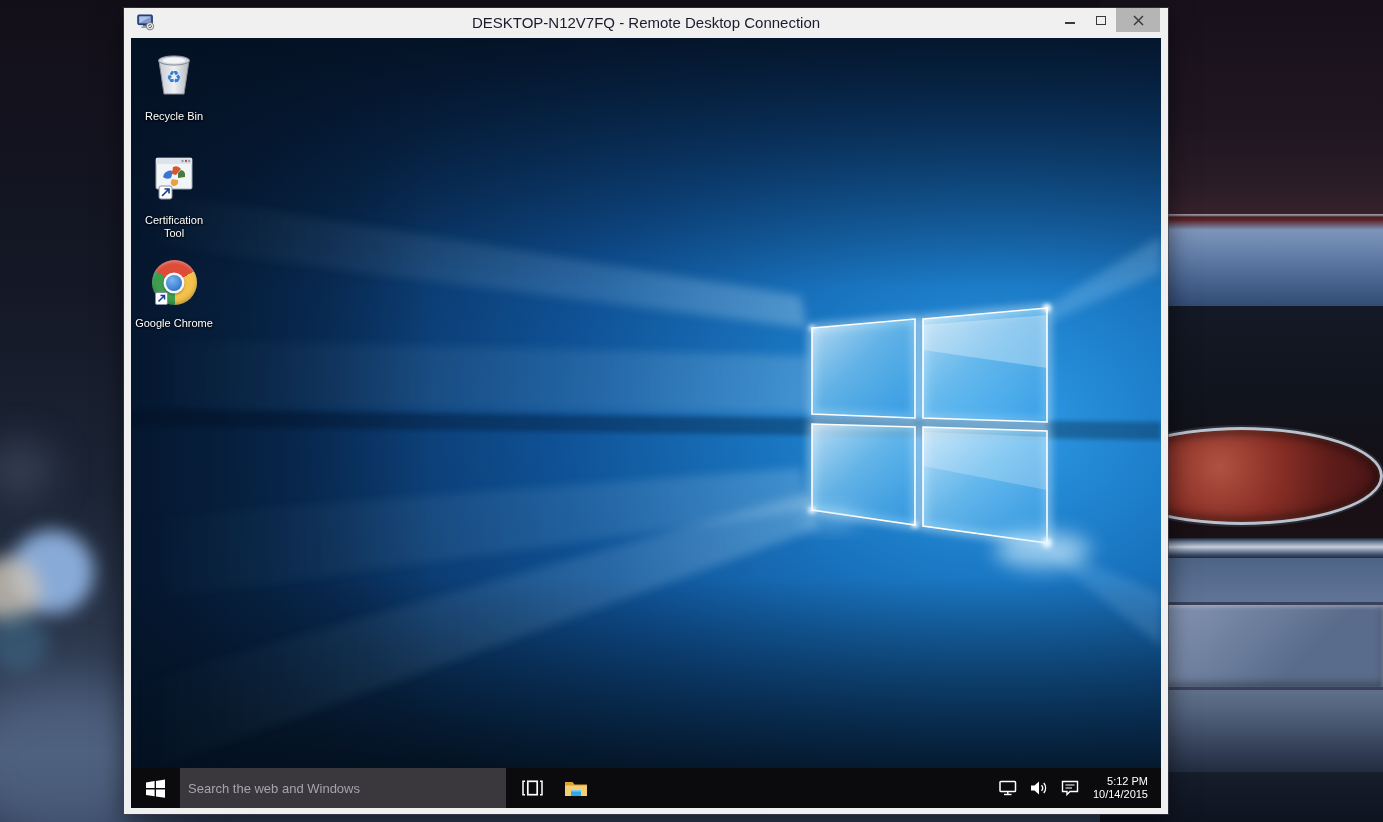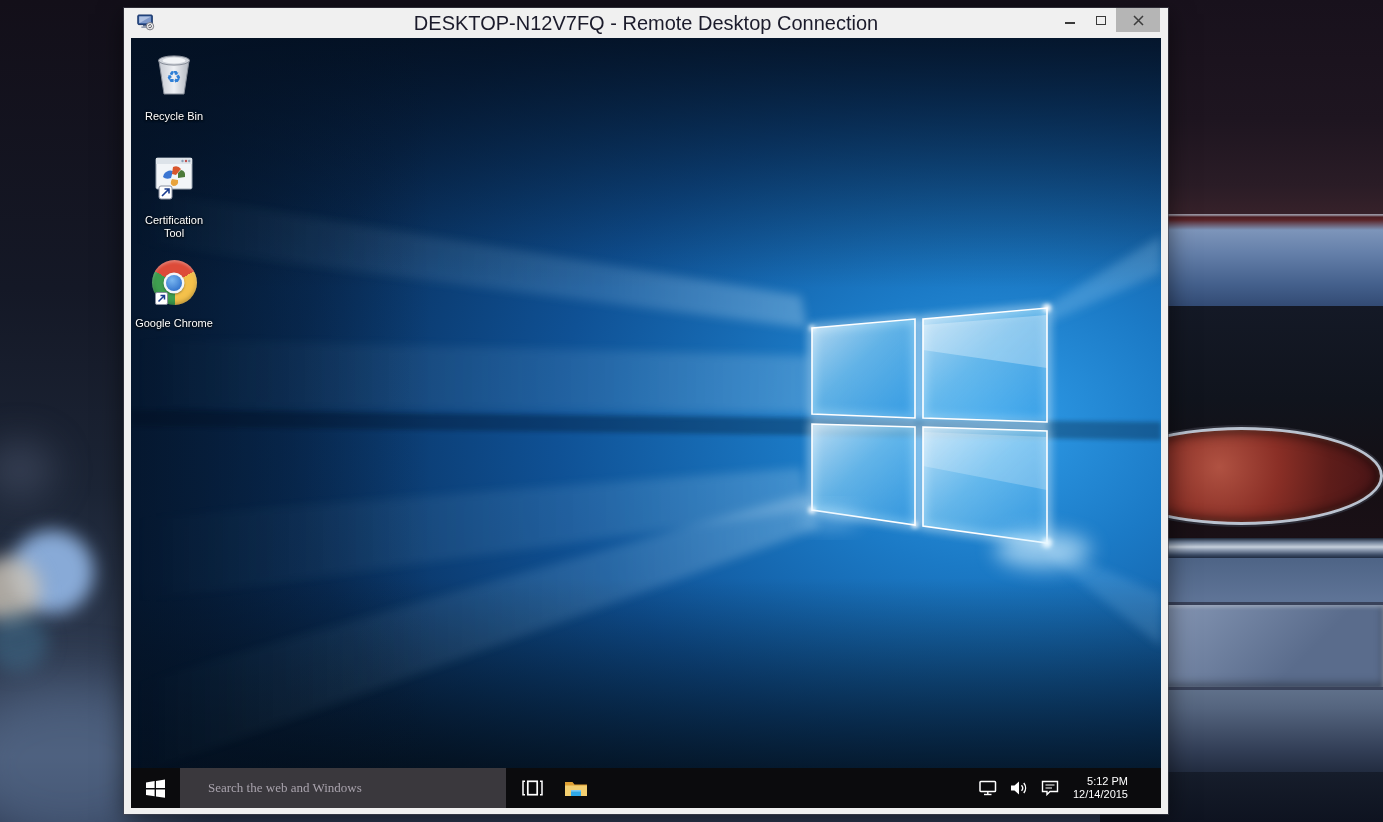--- a/index.html
+++ b/index.html
@@ -36,7 +36,7 @@
     box-shadow:0 0 0 1px rgba(70,70,80,.55),0 6px 24px rgba(0,0,0,.55)}
   .titlebar{position:relative;height:30px;background:#f0f0f0}
   .rdp-app-icon{position:absolute;left:13px;top:6px;width:18px;height:17px}
-  .title{text-align:center;line-height:30px;font-size:20px;color:#1b1b2b;white-space:nowrap}
+  .title{text-align:center;line-height:30px;font-size:15px;color:#1b1b2b;white-space:nowrap}
   .controls{position:absolute;right:8px;top:0;height:24px;display:flex}
   .ctrl{width:31px;height:24px;display:flex;align-items:center;justify-content:center;border:none;background:transparent;cursor:pointer}
   .ctrl.close{width:44px;background:#b5b5b5}

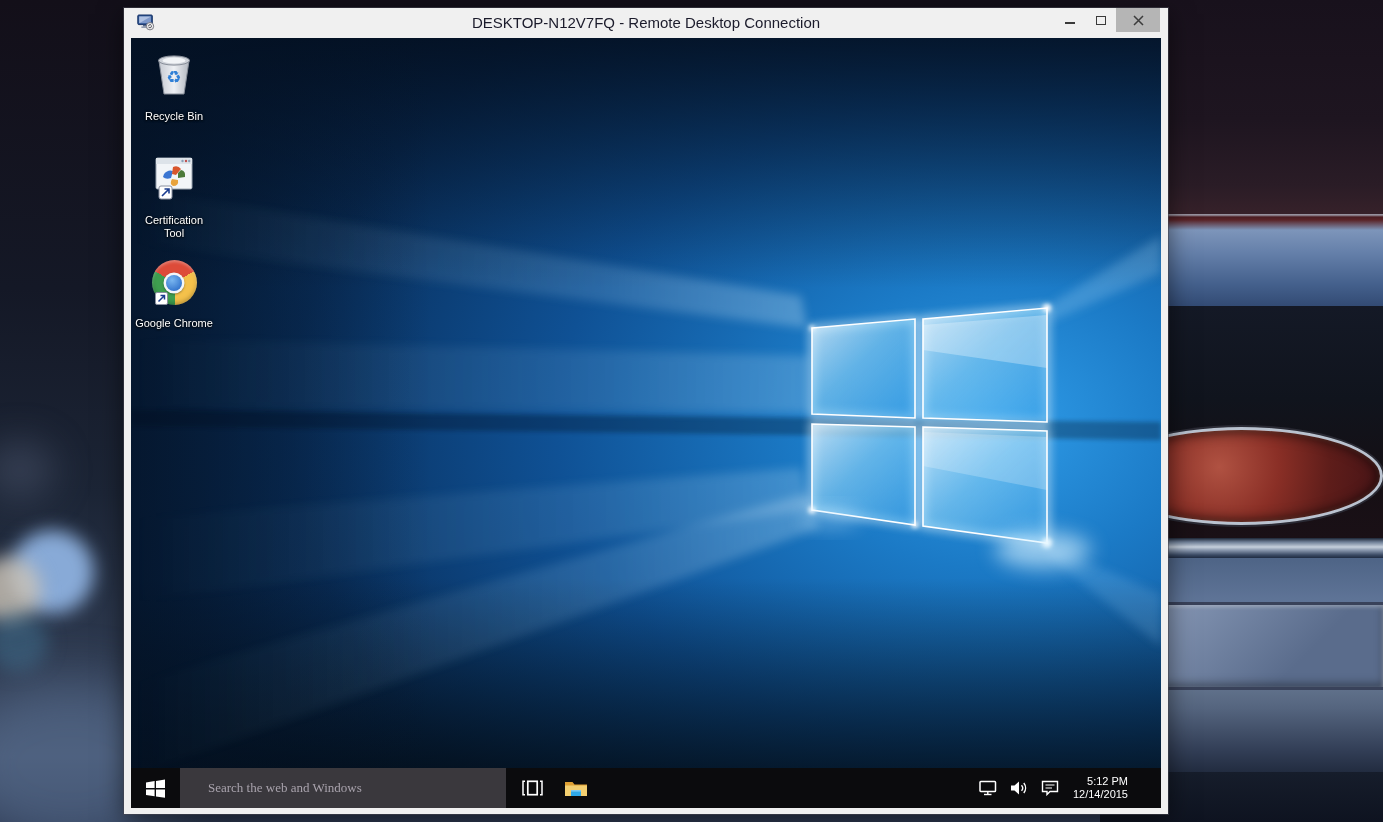--- a/index.html
+++ b/index.html
@@ -64,7 +64,7 @@
   .start-btn{width:49px;display:flex;align-items:center;justify-content:center;background:transparent;border:none;cursor:pointer}
   .search-box{width:326px;background:#3a383d;display:flex;align-items:center}
   .search-box input{flex:1;background:transparent;border:none;outline:none;color:#cfc8d2;font-size:13px;
-    padding:0 10px 0 28px;font-family:Liberation Serif, serif}
+    padding:0 10px 0 8px;font-family:Liberation Sans, sans-serif}
   .search-box input::placeholder{color:#a8a2ac;opacity:1}
   .tb-btn{width:44px;display:flex;align-items:center;justify-content:center;background:transparent;border:none;cursor:pointer}
   .tb-btn.tv{margin-left:4px}

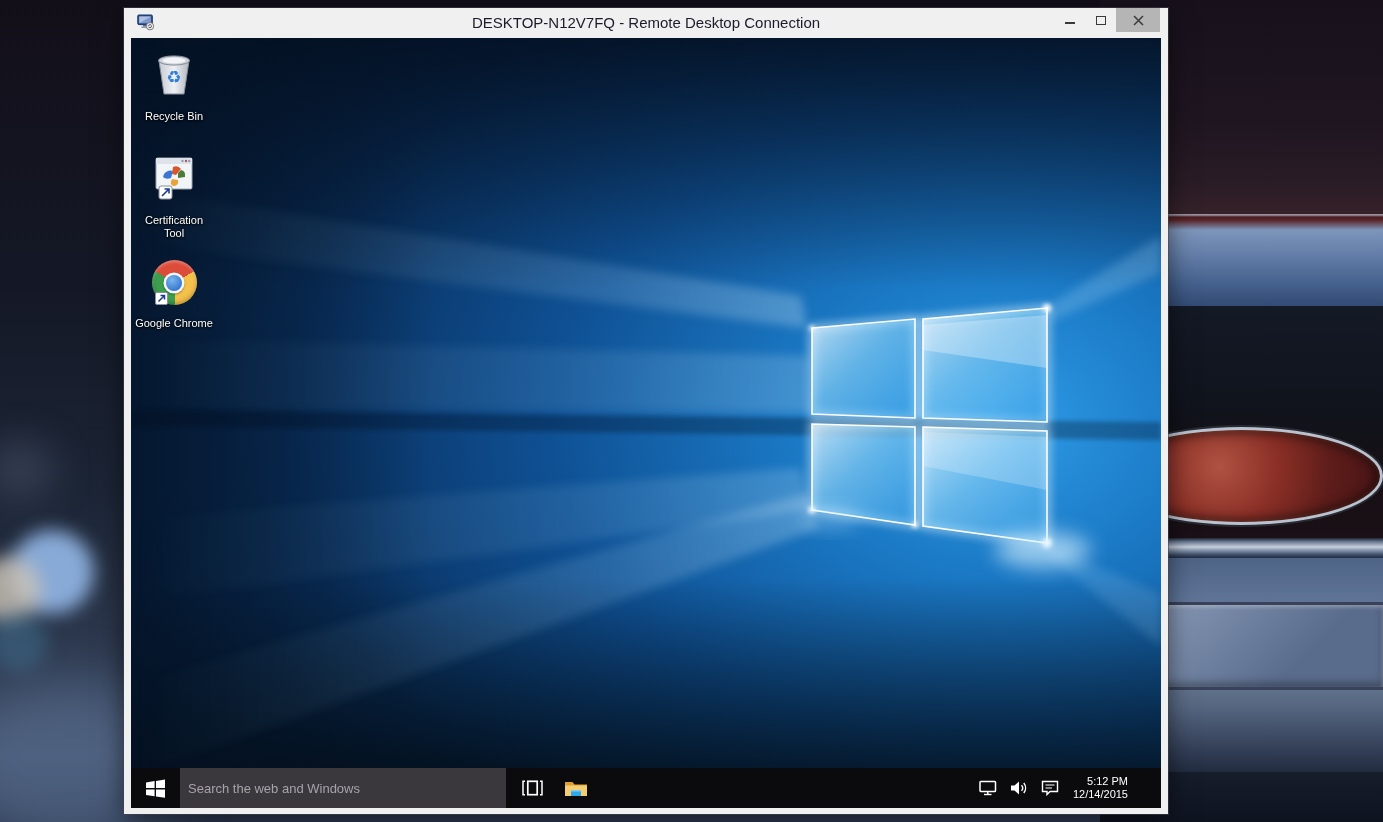--- a/index.html
+++ b/index.html
@@ -70,7 +70,7 @@
   .tb-btn.tv{margin-left:4px}
   .tray{margin-left:auto;display:flex;align-items:center}
   .tray-icon{padding:0 6px;display:flex;align-items:center;cursor:pointer}
-  .clock{margin:0 26px 0 8px;text-align:right;color:#fff;font-size:11px;line-height:13px;cursor:pointer}
+  .clock{margin:0 6px 0 8px;text-align:right;color:#fff;font-size:11px;line-height:13px;cursor:pointer}
   .show-desktop{width:1px;background:#5f5f66;margin-right:6px;cursor:pointer}
 </style>
 </head>

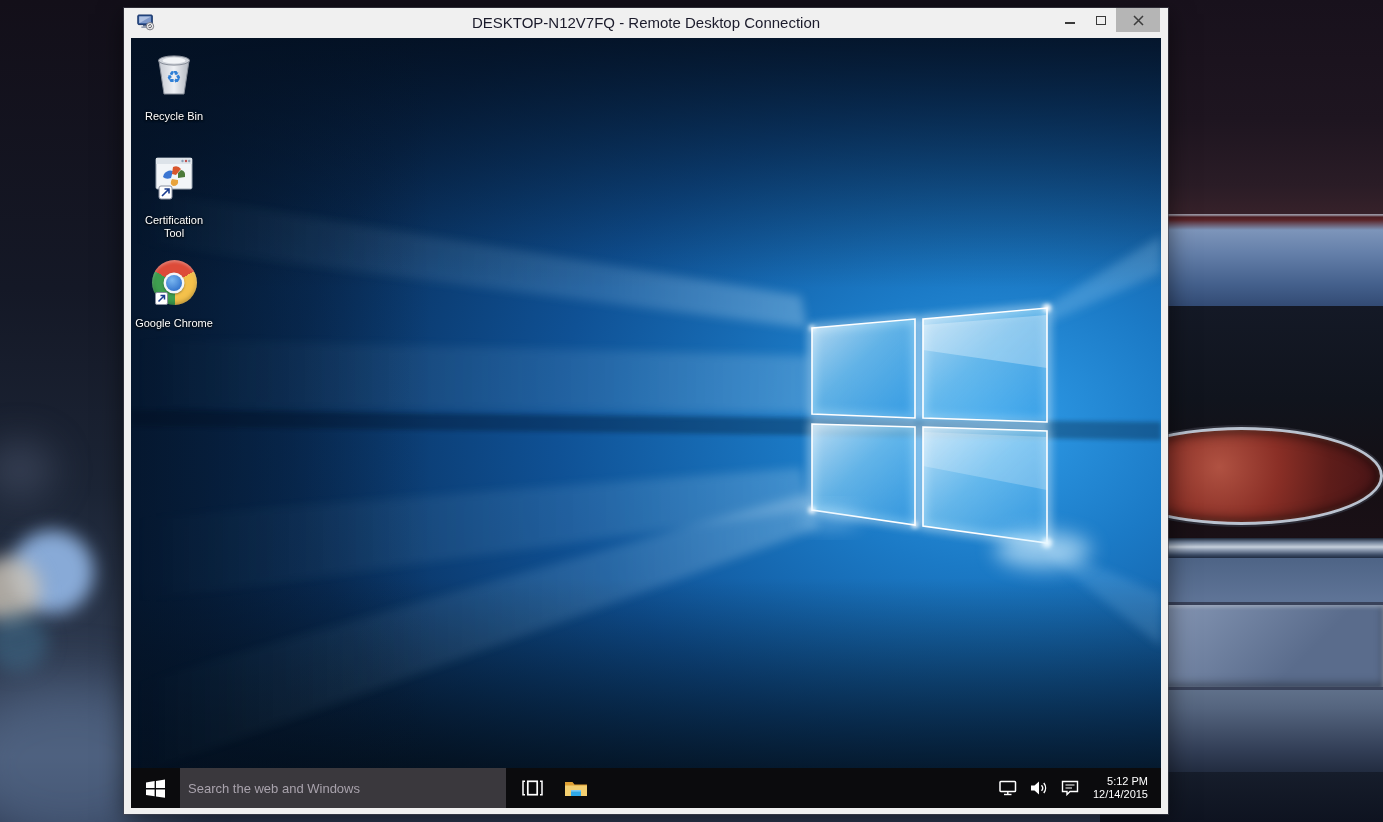--- a/index.html
+++ b/index.html
@@ -318,7 +318,7 @@
           </span>
           <div class="clock">
             <div>5:12 PM</div>
-            <div>12/14/2015</div>
+            <div>10/14/2015</div>
           </div>
           <div class="show-desktop"></div>
         </div>

